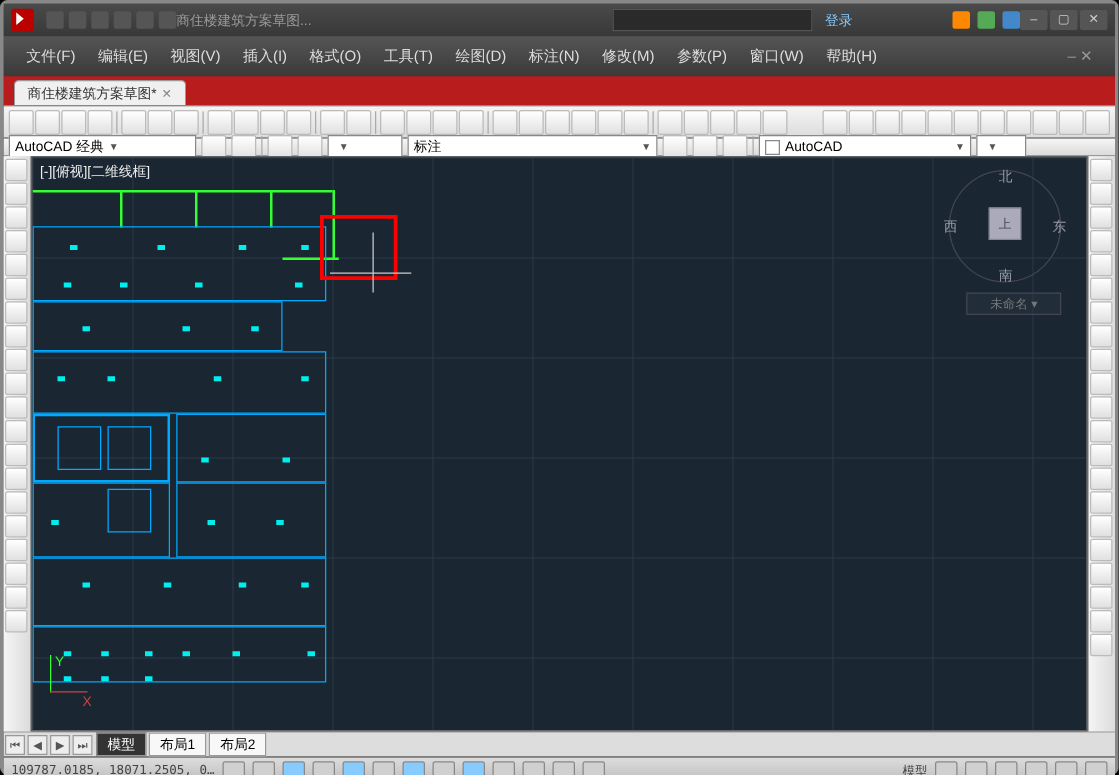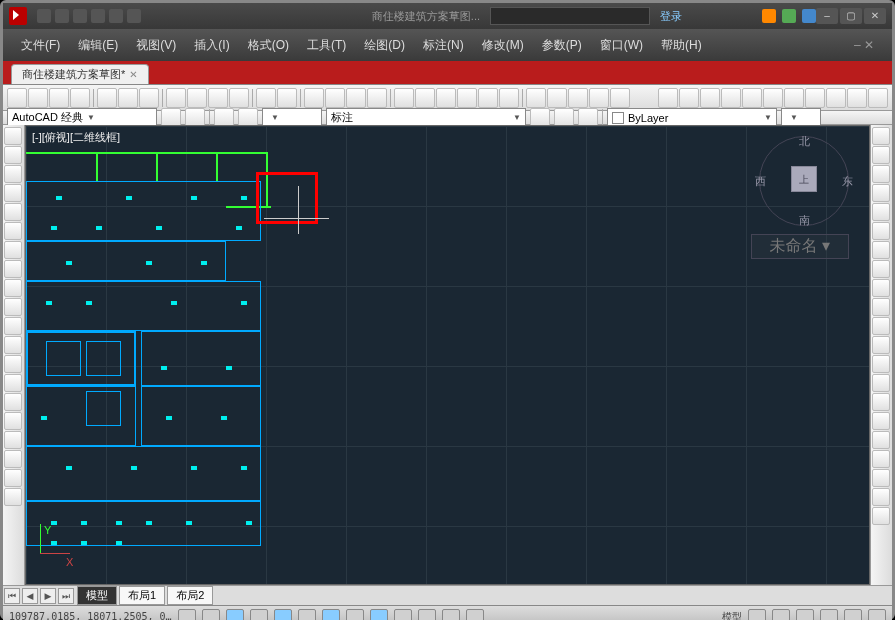--- a/index.html
+++ b/index.html
@@ -10,7 +10,7 @@
 .titlebar .logo::after { content:''; position:absolute; left:4px; top:3px; width:0; height:0; border-left:6px solid #fff; border-top:5px solid transparent; border-bottom:5px solid transparent; }
 .titlebar .qat { display:flex; gap:4px; margin-left:4px; }
 .titlebar .qat span { width:14px; height:14px; background:#555; border-radius:2px; }
-.titlebar .ttext { flex:1; text-align:right; color:#999; }
+.titlebar .ttext { flex:1; text-align:left; color:#999; }
 .titlebar .search { width:160px; height:18px; background:#2a2a2a; border:1px solid #555; margin:0 10px; }
 .titlebar .login { color:#8cf; font-size:11px; margin-right:80px; }
 .titlebar .socials { display:flex; gap:6px; }

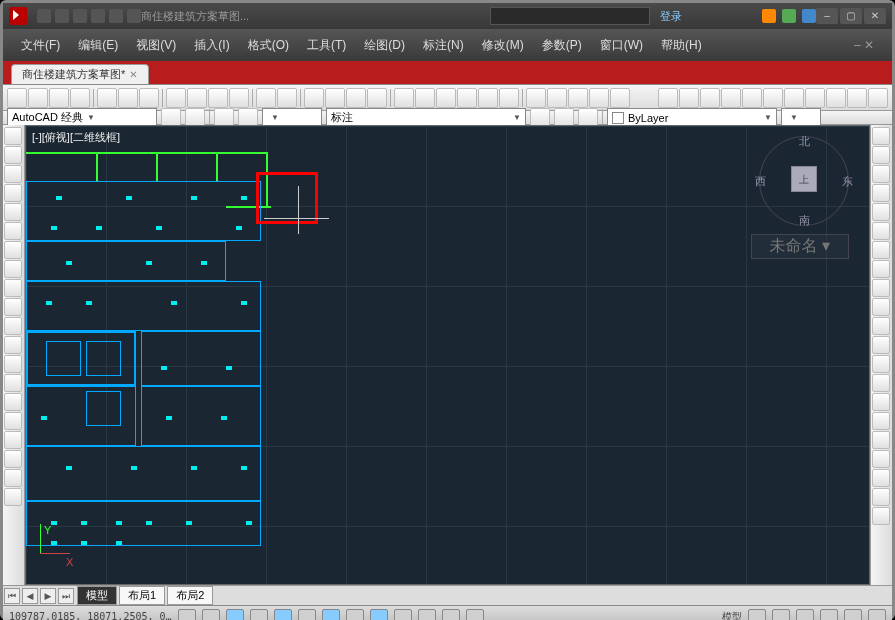--- a/index.html
+++ b/index.html
@@ -199,7 +199,7 @@
     <div class="sep" style="width:1px;height:18px;background:#aaa"></div>
     <div class="combo" style="width:170px">
       <span style="width:12px;height:12px;background:#fff;border:1px solid #888;margin-right:4px"></span>
-      <span>ByLayer</span>
+      <span>AutoCAD</span>
         <span class="arr" style="margin-left:auto">▼</span>
     </div>
     <div class="combo" style="width:40px">

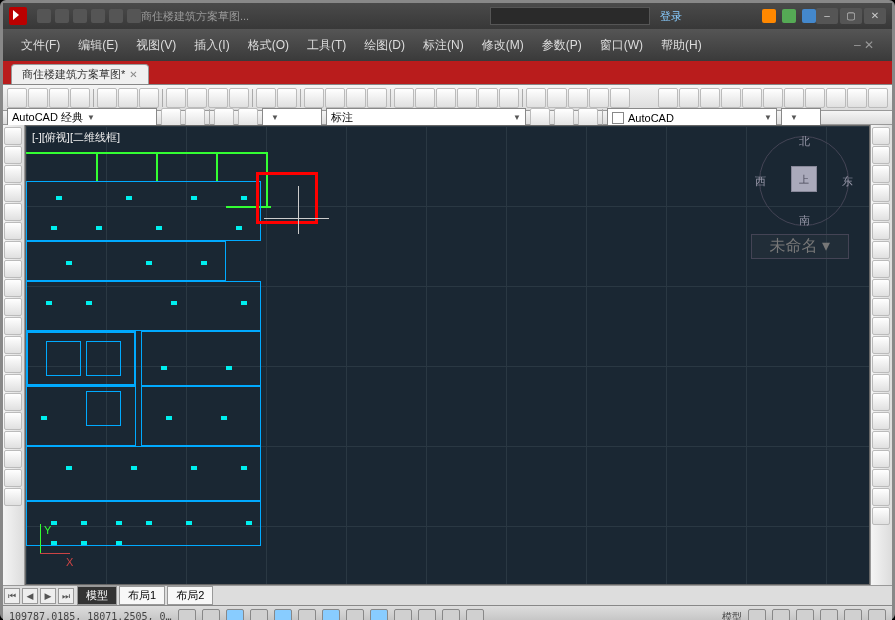--- a/index.html
+++ b/index.html
@@ -57,7 +57,7 @@
 .viewcube .s { bottom:-2px; left:40px; }
 .viewcube .e { top:38px; right:-4px; }
 .viewcube .w { top:38px; left:-4px; }
-.unnamed { position:absolute; top:108px; right:20px; color:#777; font-size:16px; border:1px solid #445; padding:1px 18px; background:rgba(50,60,70,.3); }
+.unnamed { position:absolute; top:108px; right:20px; color:#777; font-size:10px; border:1px solid #445; padding:1px 18px; background:rgba(50,60,70,.3); }
 .ucs { position:absolute; bottom:30px; left:10px; }
 .ucs .y { color:#3f3; font-size:11px; position:absolute; top:-30px; left:8px; }
 .ucs .x { color:#c44; font-size:11px; position:absolute; top:2px; left:30px; }

